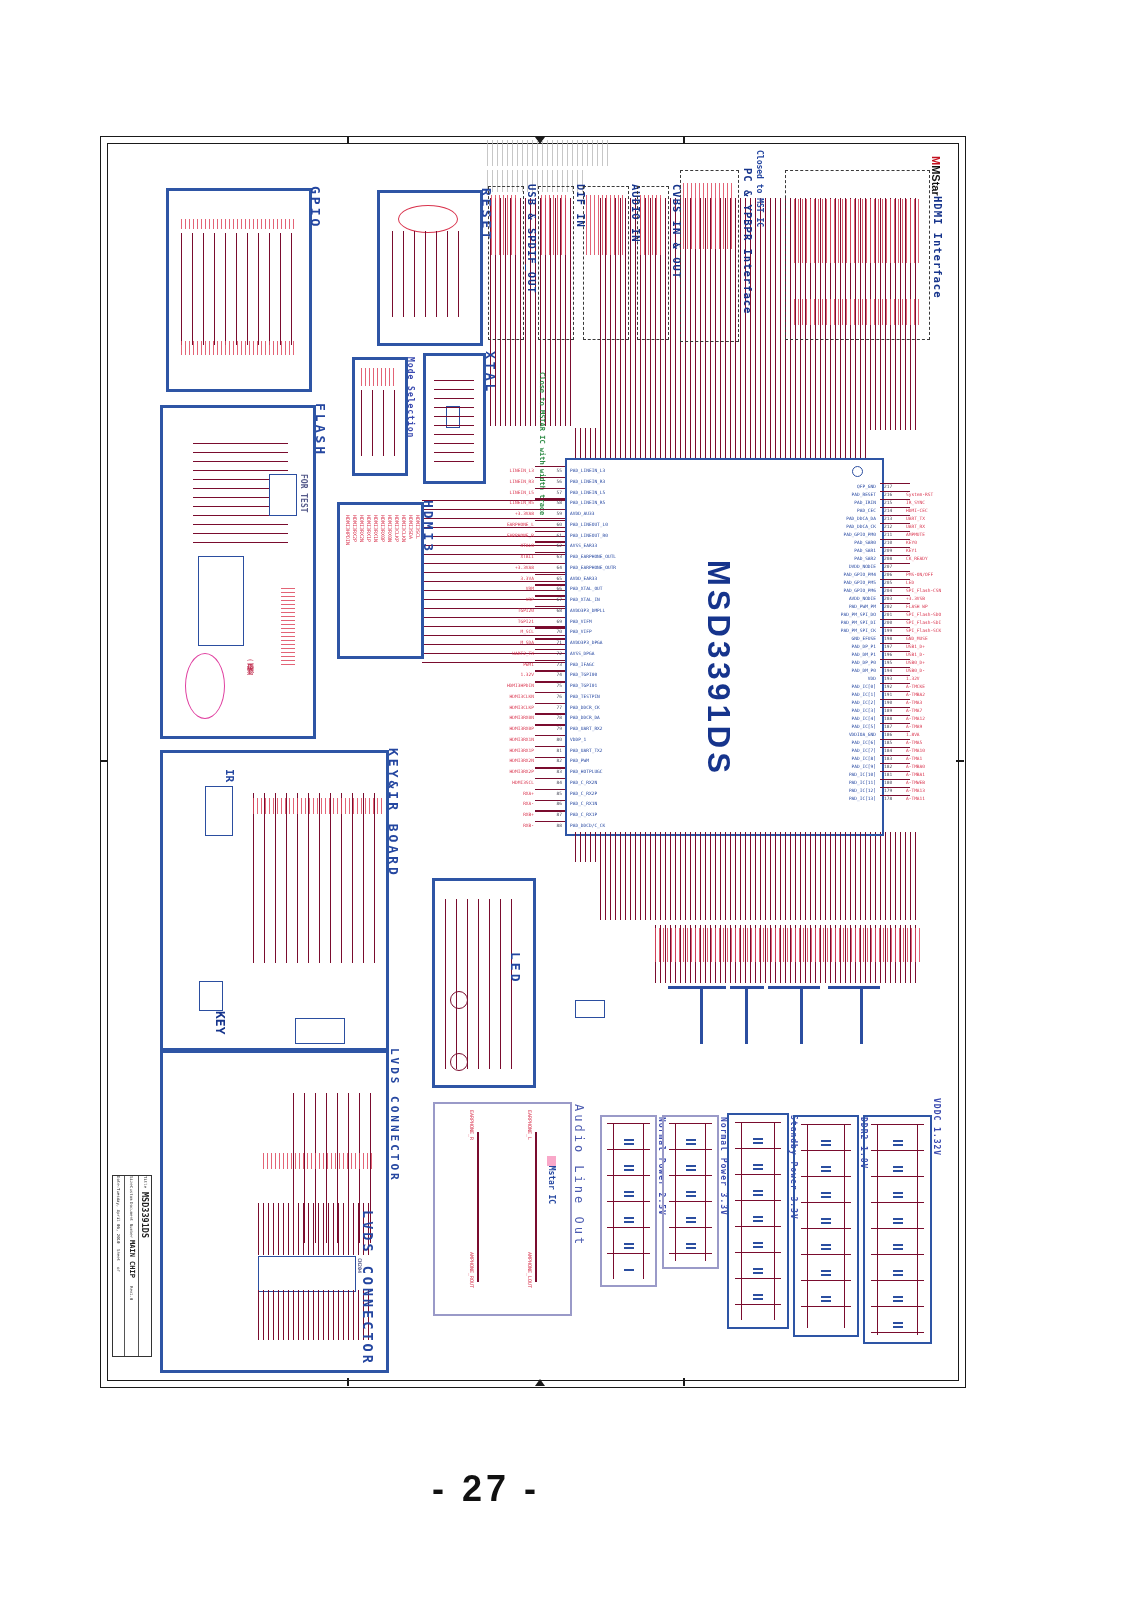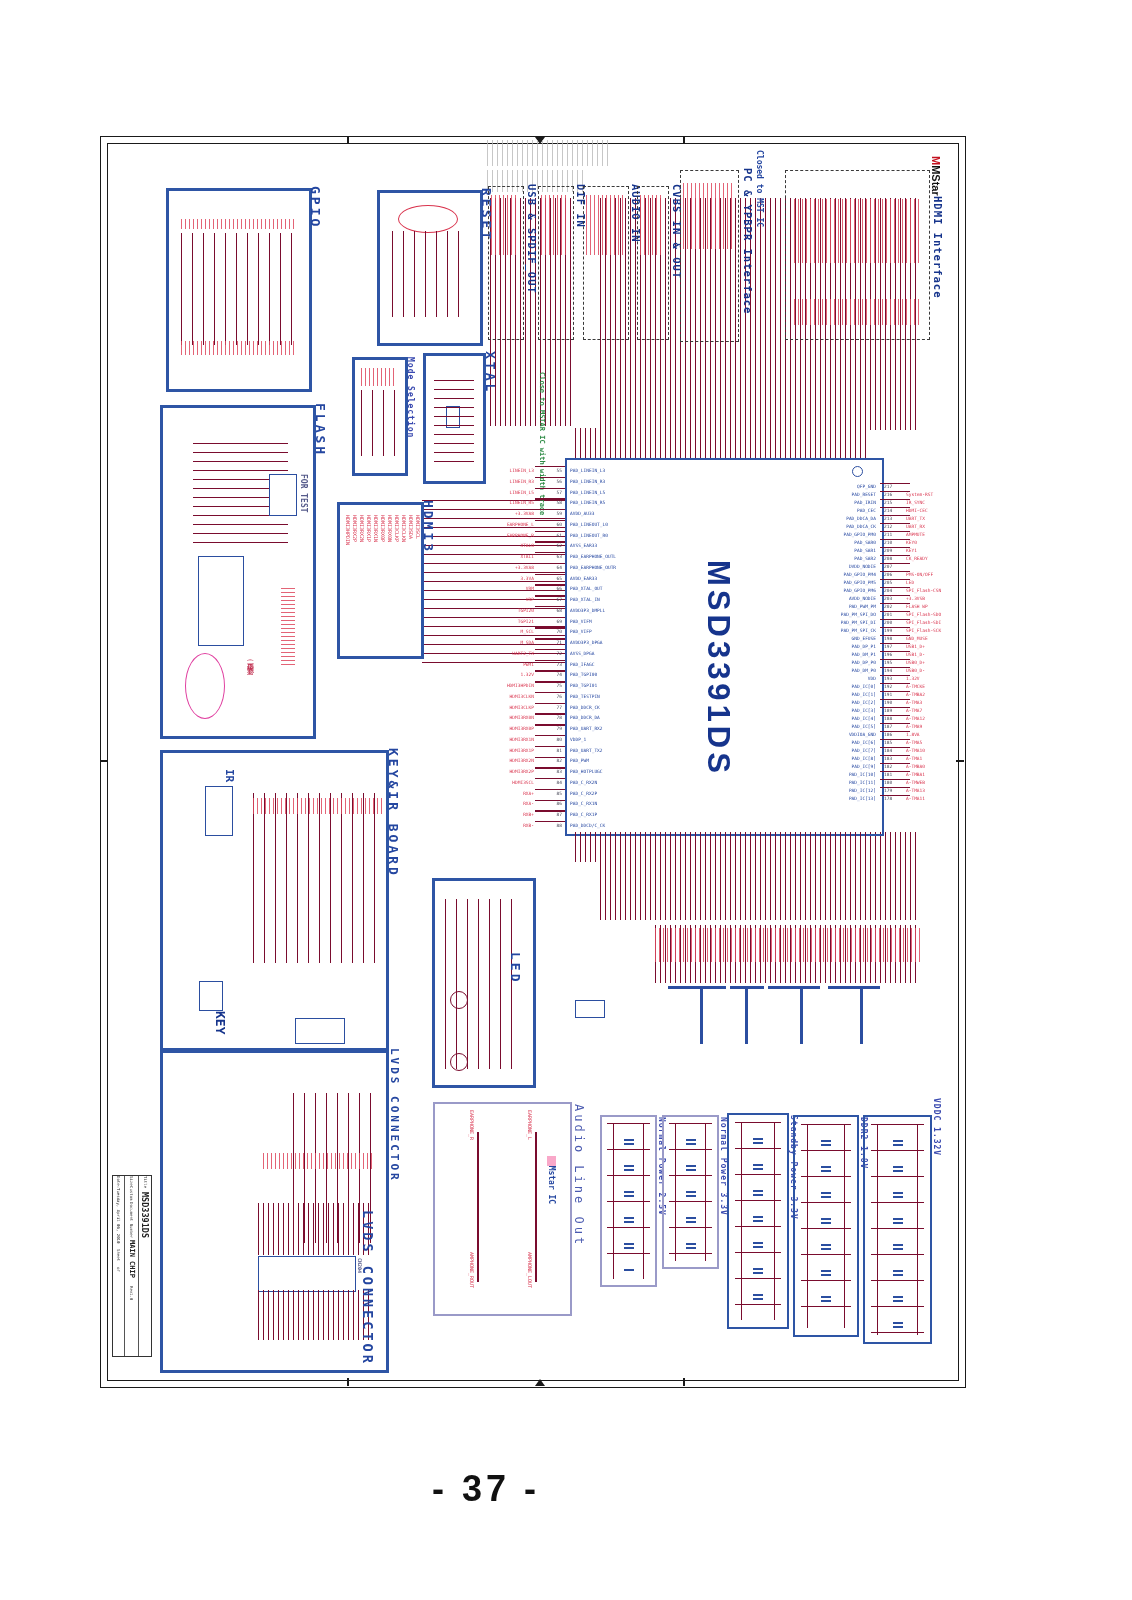--- a/index.html
+++ b/index.html
@@ -536,7 +536,7 @@
     </div>
   </div>
 
-  <div class="pagenum" style="left:432px;top:1468px;">- 37 -</div>
+  <div class="pagenum" style="left:432px;top:1468px;">- 27 -</div>
 
 </div>
 

